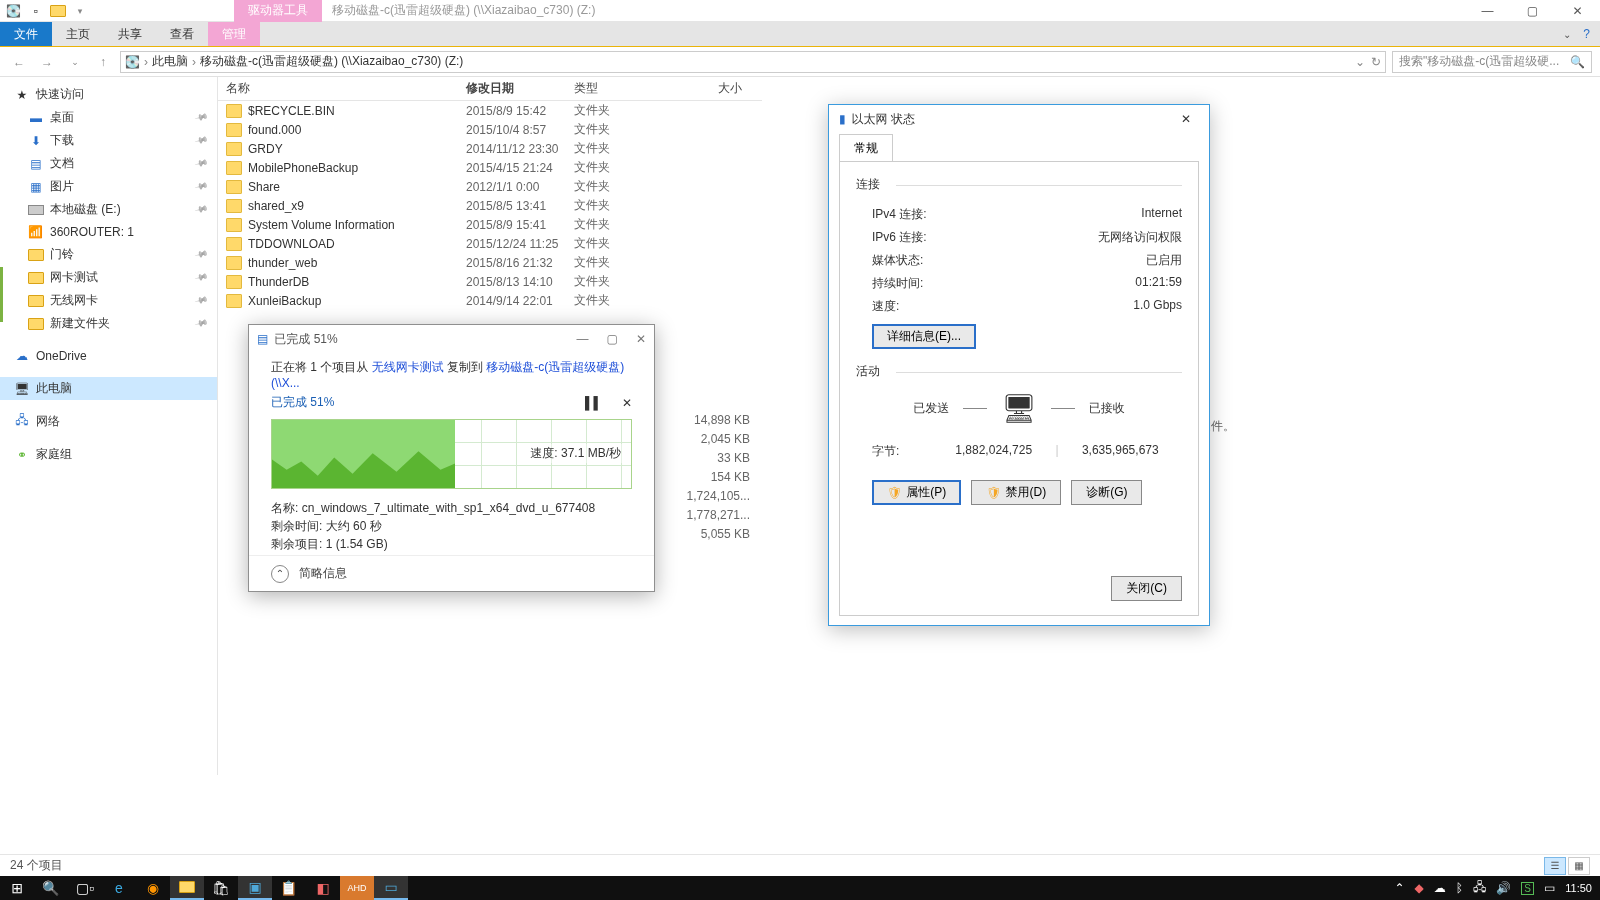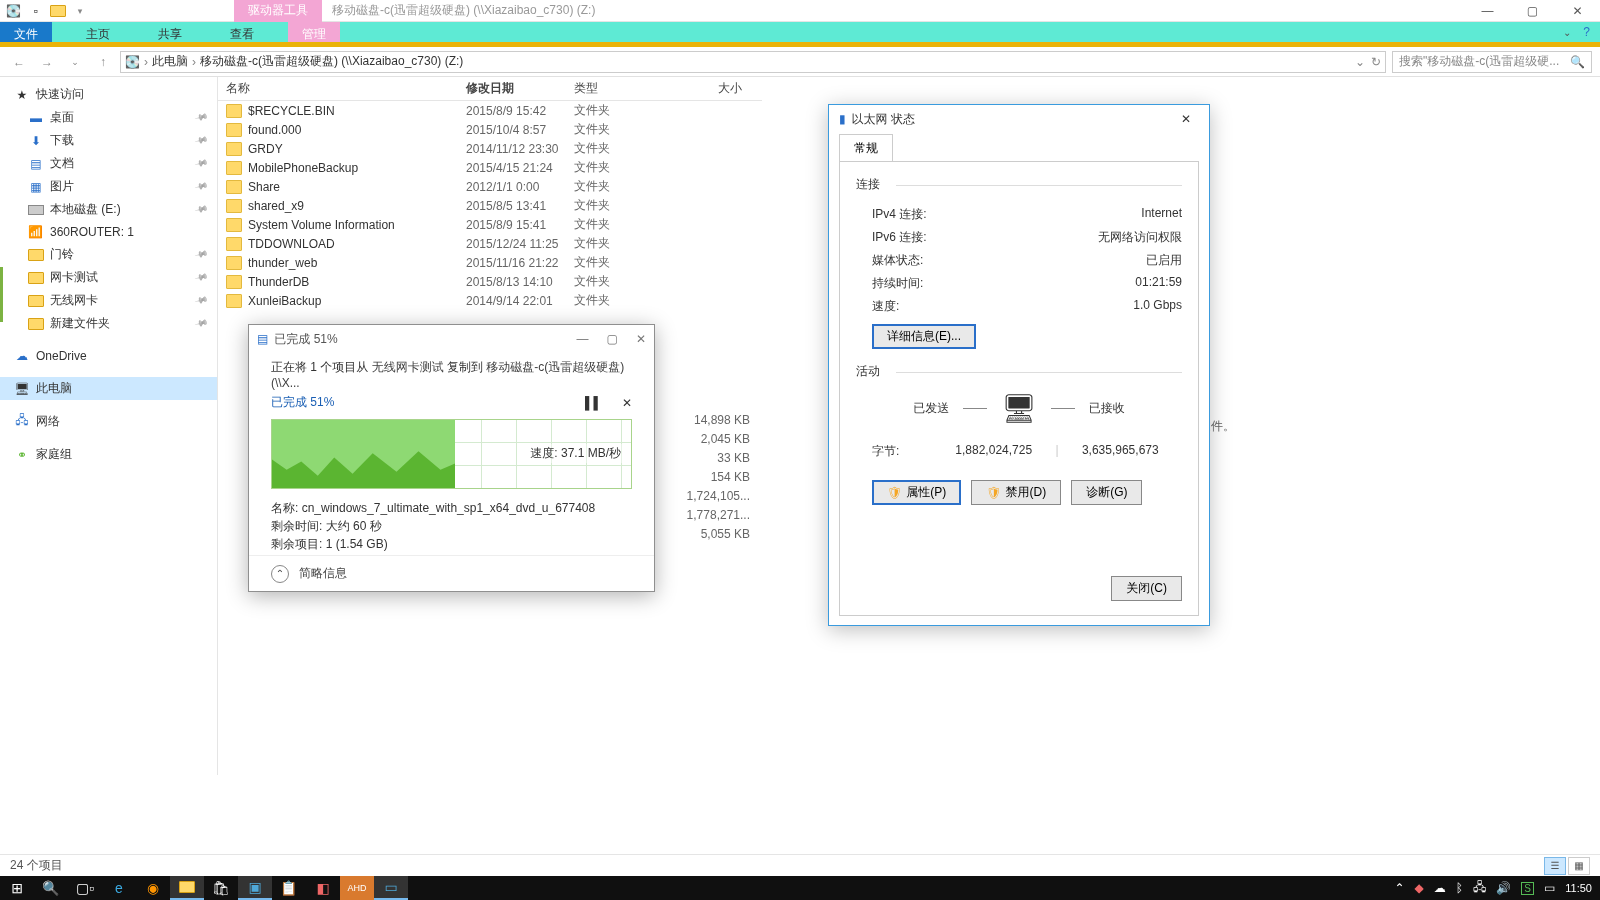--- a/index.html
+++ b/index.html
@@ -16,7 +16,7 @@
 .win-ctrl { width: 45px; height: 22px; display: flex; align-items: center; justify-content: center; color: #555; }
 
 
-.ribbon { height: 25px; background: #5eead4; display: flex; border-bottom: 5px solid #eab308; gap: 20px; }
+.ribbon { height: 25px; background: #e5e5e5; display: flex; border-bottom: 1px solid #eab308; }
 .ribbon-tab { padding: 4px 14px; color: #333; }
 .ribbon-tab.file { background: #1979ca; color: #fff; }
 .ribbon-help { margin-left: auto; display: flex; align-items: center; padding-right: 10px; gap: 12px; color: #555; }

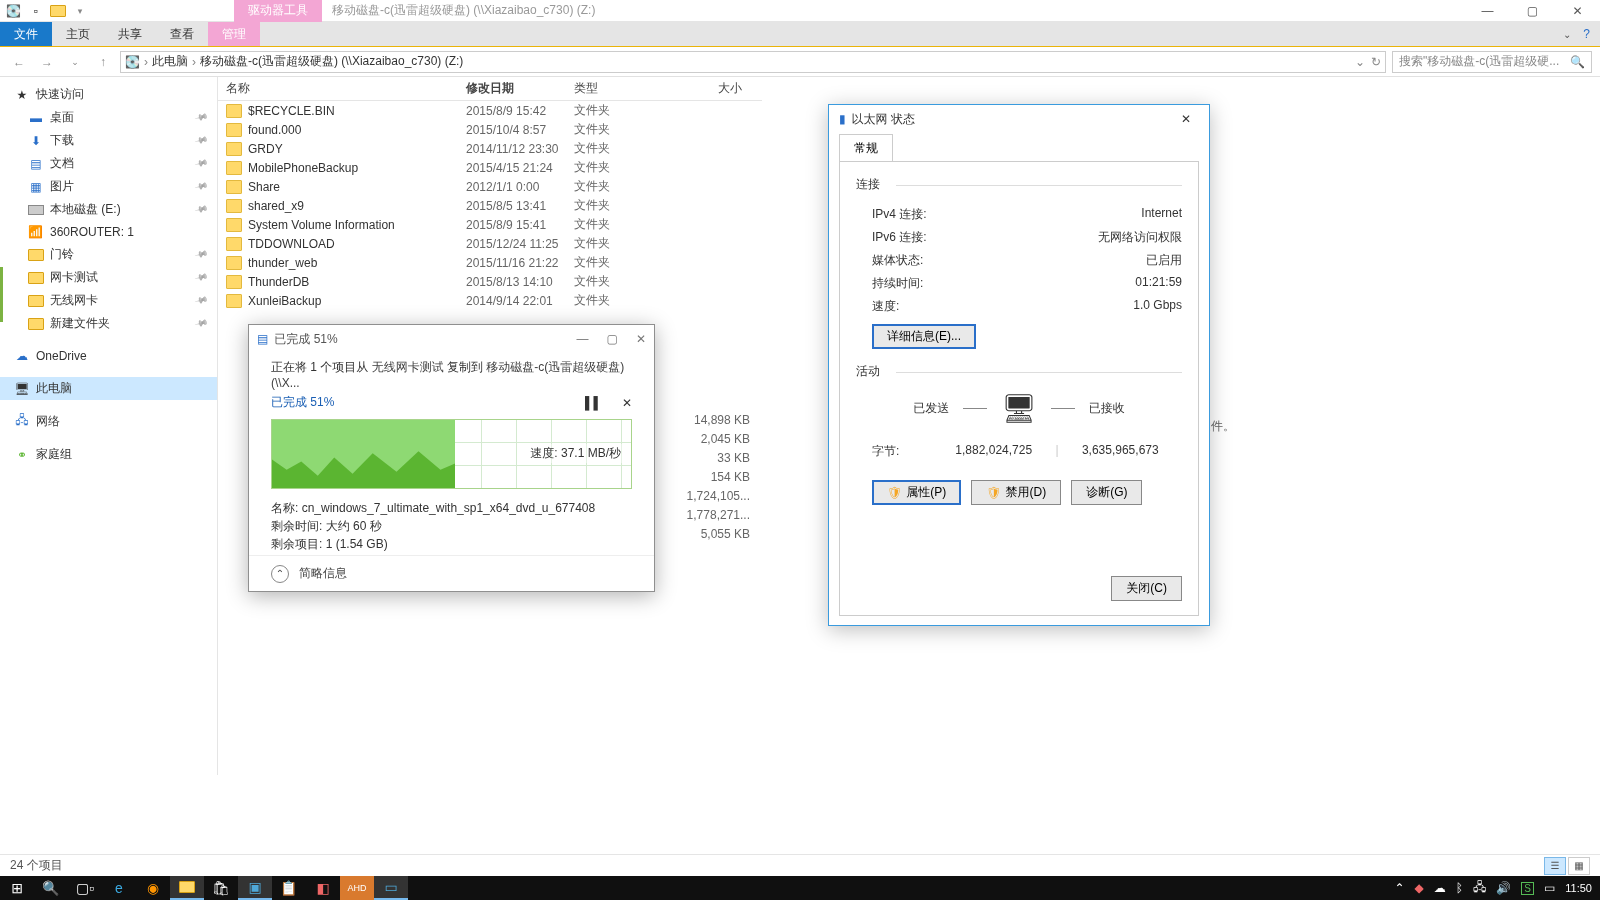--- a/index.html
+++ b/index.html
@@ -319,7 +319,7 @@
           <div class="filerow">
             <span class="fico"></span>
             <span class="fname">thunder_web</span>
-            <span class="fdate">2015/11/16 21:22</span>
+            <span class="fdate">2015/8/16 21:32</span>
             <span class="ftype">文件夹</span>
             <span class="fsize"></span>
           </div>

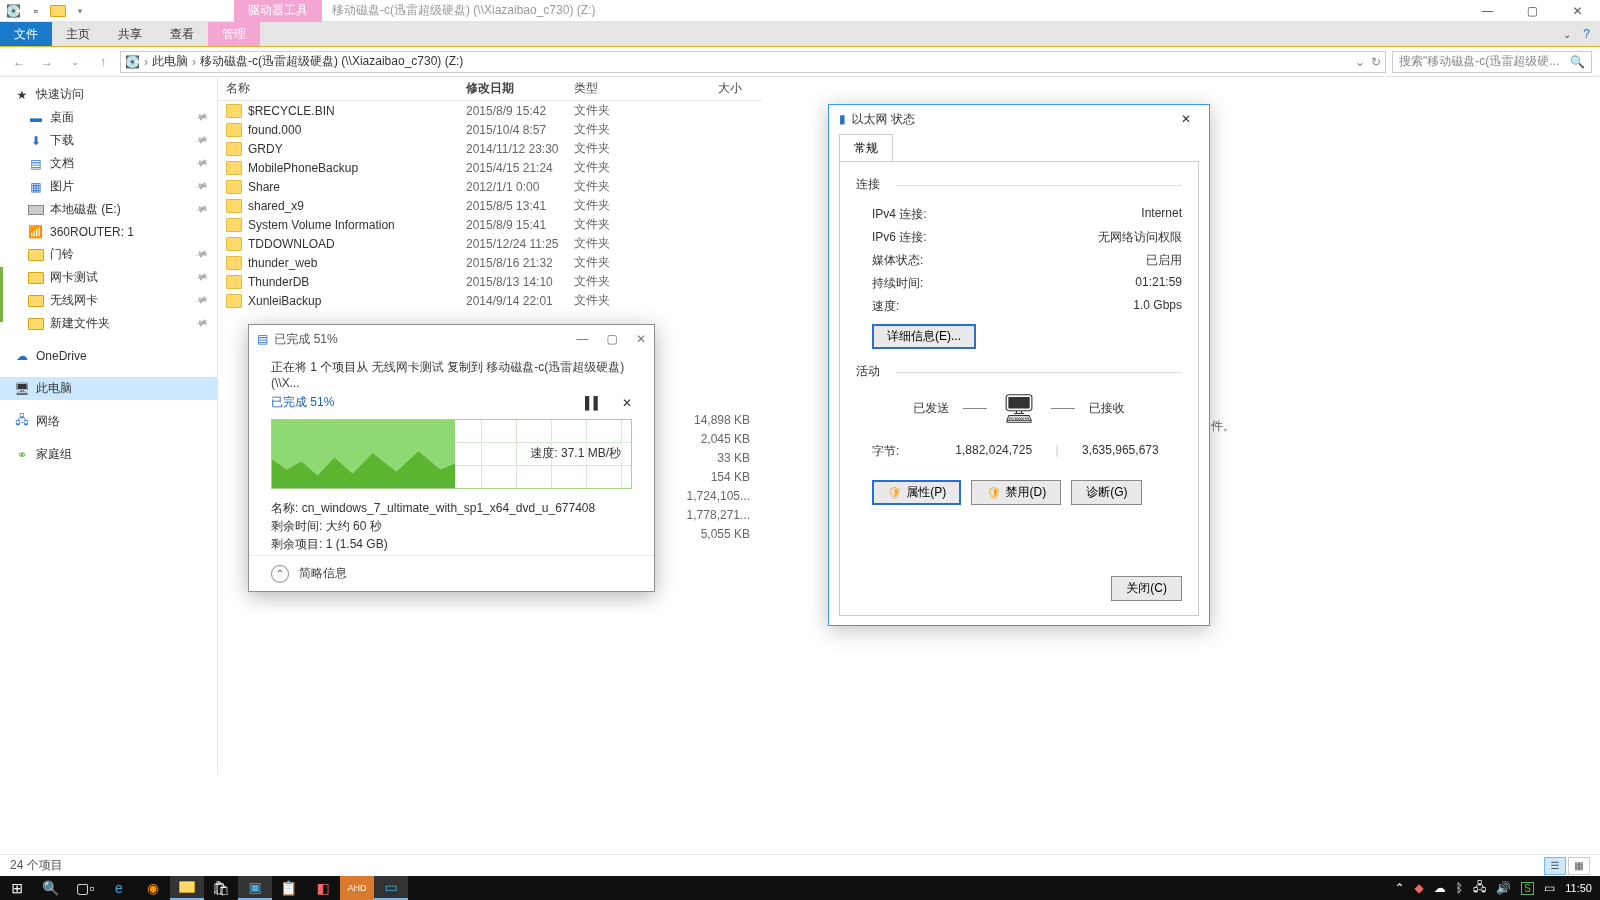--- a/index.html
+++ b/index.html
@@ -62,7 +62,7 @@
 .copy-title .ctrls { margin-left: auto; display: flex; gap: 18px; color: #777; }
 .copy-body { padding: 6px 22px; }
 .copy-line { color: #333; margin-bottom: 4px; }
-.copy-line a { color: #404040; text-decoration: none; }
+.copy-line a { color: #1d4ed8; text-decoration: none; }
 .copy-heading { font-size: 15px; color: #1a5fb4; display: flex; align-items: center; margin-bottom: 8px; }
 .copy-heading .pc { margin-left: auto; display: flex; gap: 20px; font-size: 13px; color: #333; }
 .speed-chart { height: 70px; border: 1px solid #a8d48b; position: relative; background: repeating-linear-gradient(to right, transparent 0 34px, #d4ead0 34px 35px), repeating-linear-gradient(to bottom, transparent 0 22px, #d4ead0 22px 23px); }

